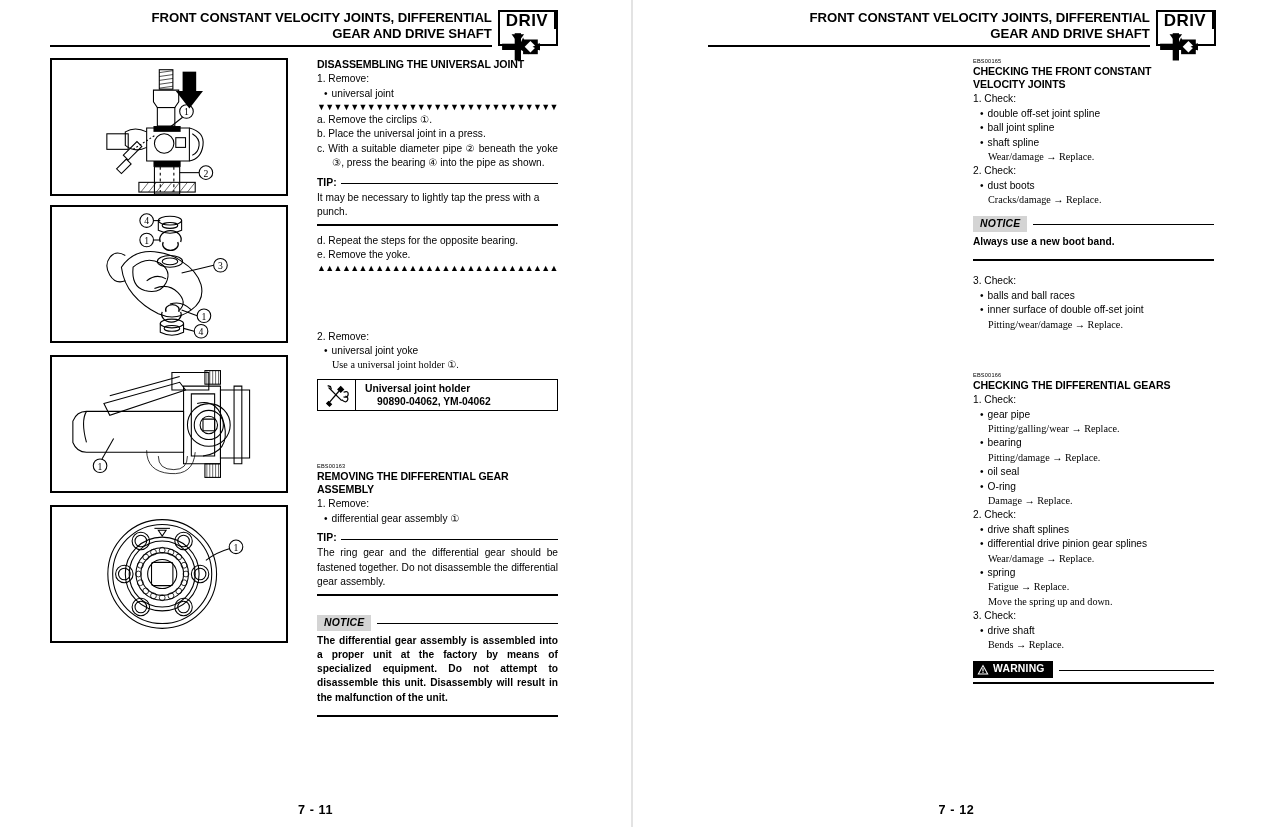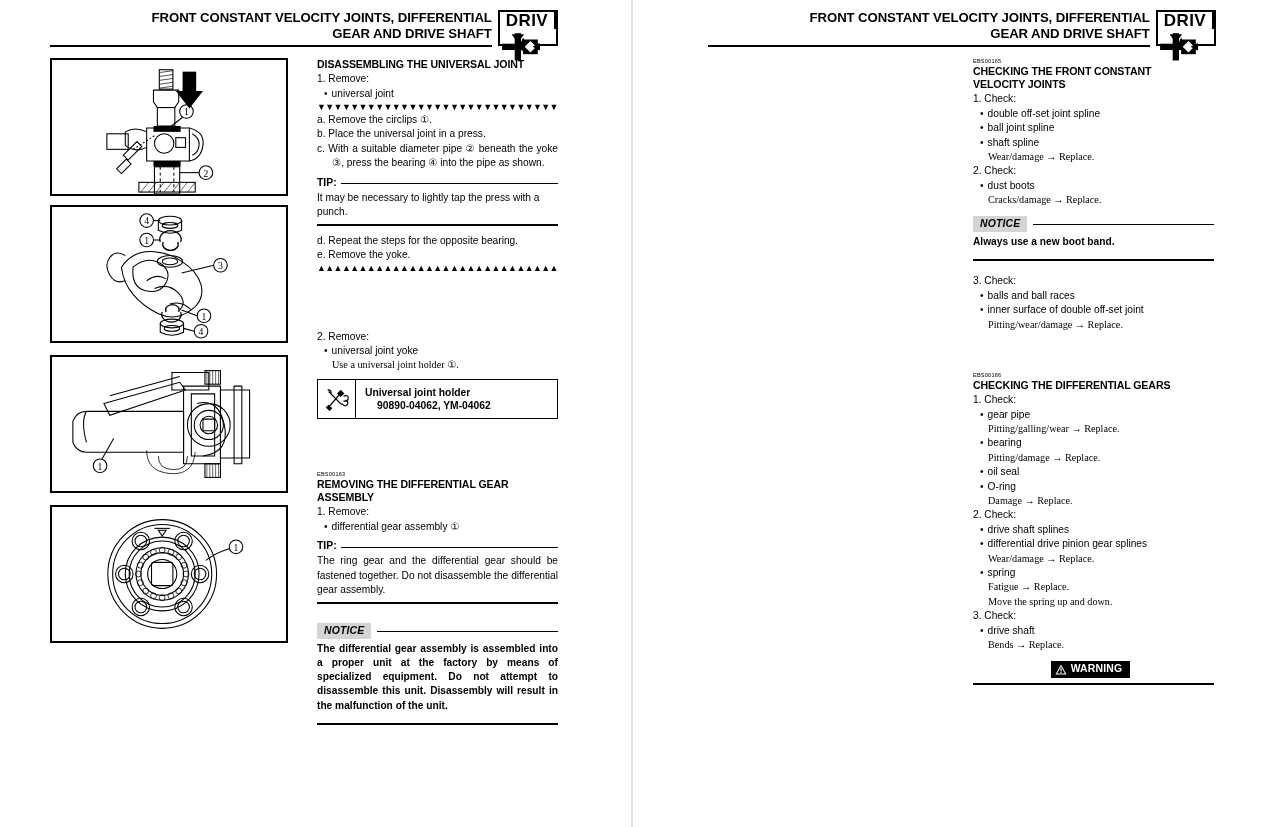--- a/index.html
+++ b/index.html
@@ -82,7 +82,7 @@
   .boldbody { font-weight: bold; margin-top: 3px; text-align: justify; line-height: 14.2px; }
 
   
-  .toolbox { display: flex; border: 1.8px solid #000; margin-top: 6px; height: 40px; }
+  .toolbox { display: flex; border: 1.8px solid #000; margin-top: 6px; height: 32px; }
   .toolicon { width: 38px; border-right: 1.8px solid #000; display: flex; align-items: center; justify-content: center; }
   .toolname { flex: 1; display: flex; flex-direction: column; justify-content: center; padding-left: 9px; font-weight: bold; font-size: 10.3px; line-height: 13px; }
   .toolname span:last-child { padding-left: 12px; }

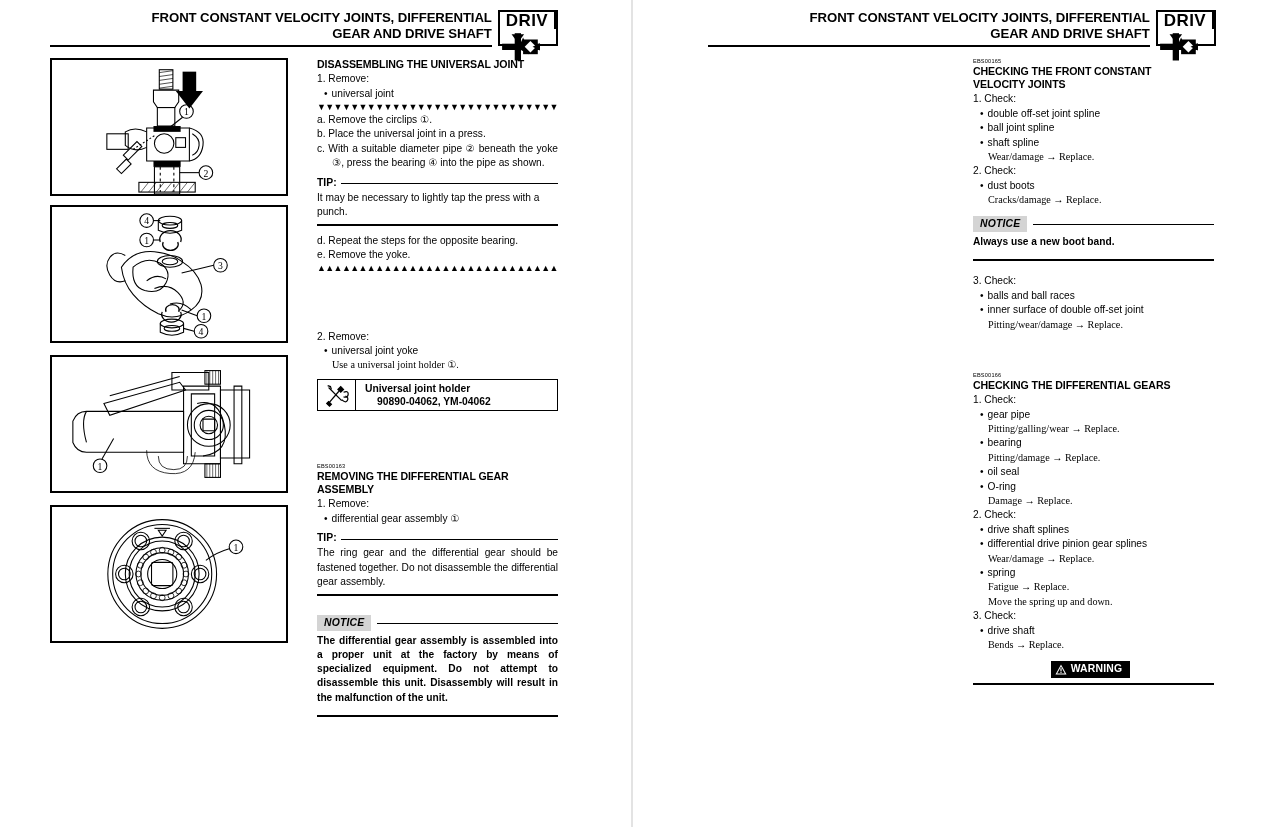--- a/index.html
+++ b/index.html
@@ -493,7 +493,7 @@
       <p class="bullet">drive shaft</p>
       <p class="sub">Bends → Replace.</p>
 
-      <div class="tipline" style="margin-top:9px;flex-direction:column;">
+      <div class="tipline" style="margin-top:9px;">
         <span class="warntag">
           <svg viewBox="0 0 14 13" width="12" height="11">
             <polygon points="7,0.5 13.5,12.5 0.5,12.5" fill="#fff"></polygon>

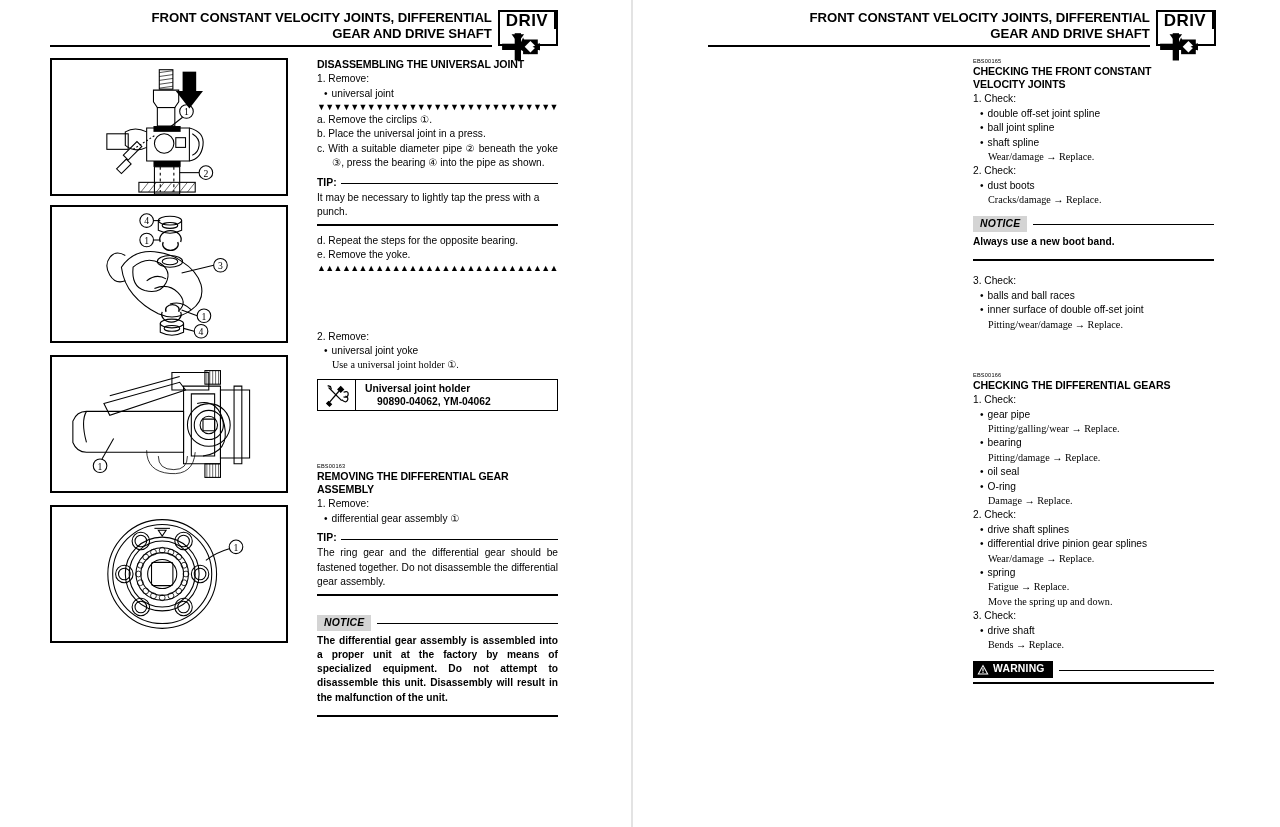--- a/index.html
+++ b/index.html
@@ -415,6 +415,7 @@
       <div class="endrule"></div>
     </div>
 
+    <div class="pagenum">7 - 11</div>
   </div>
 
   <div class="gutter"></div>

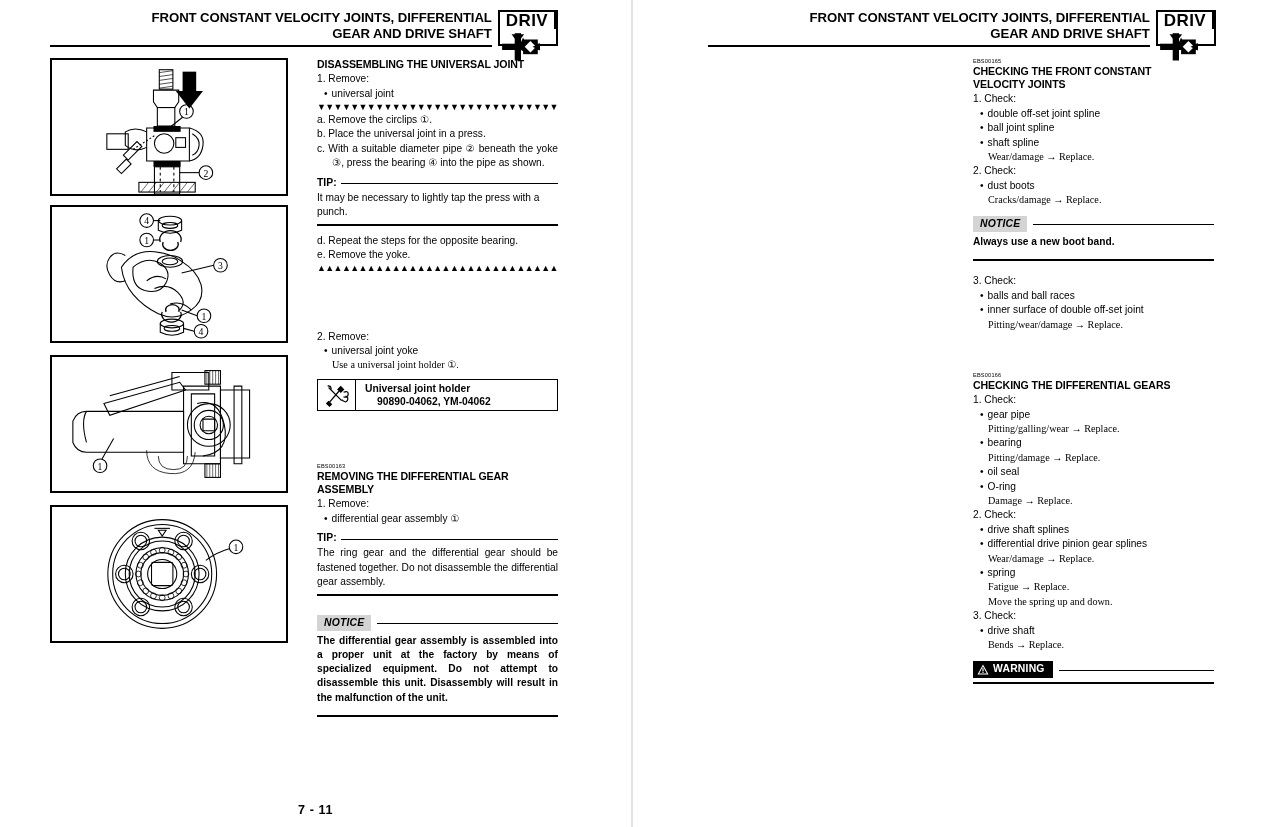--- a/index.html
+++ b/index.html
@@ -509,6 +509,7 @@
       <div class="endrule"></div>
     </div>
 
+    <div class="pagenum">7 - 12</div>
   </div>
 </div>
 

